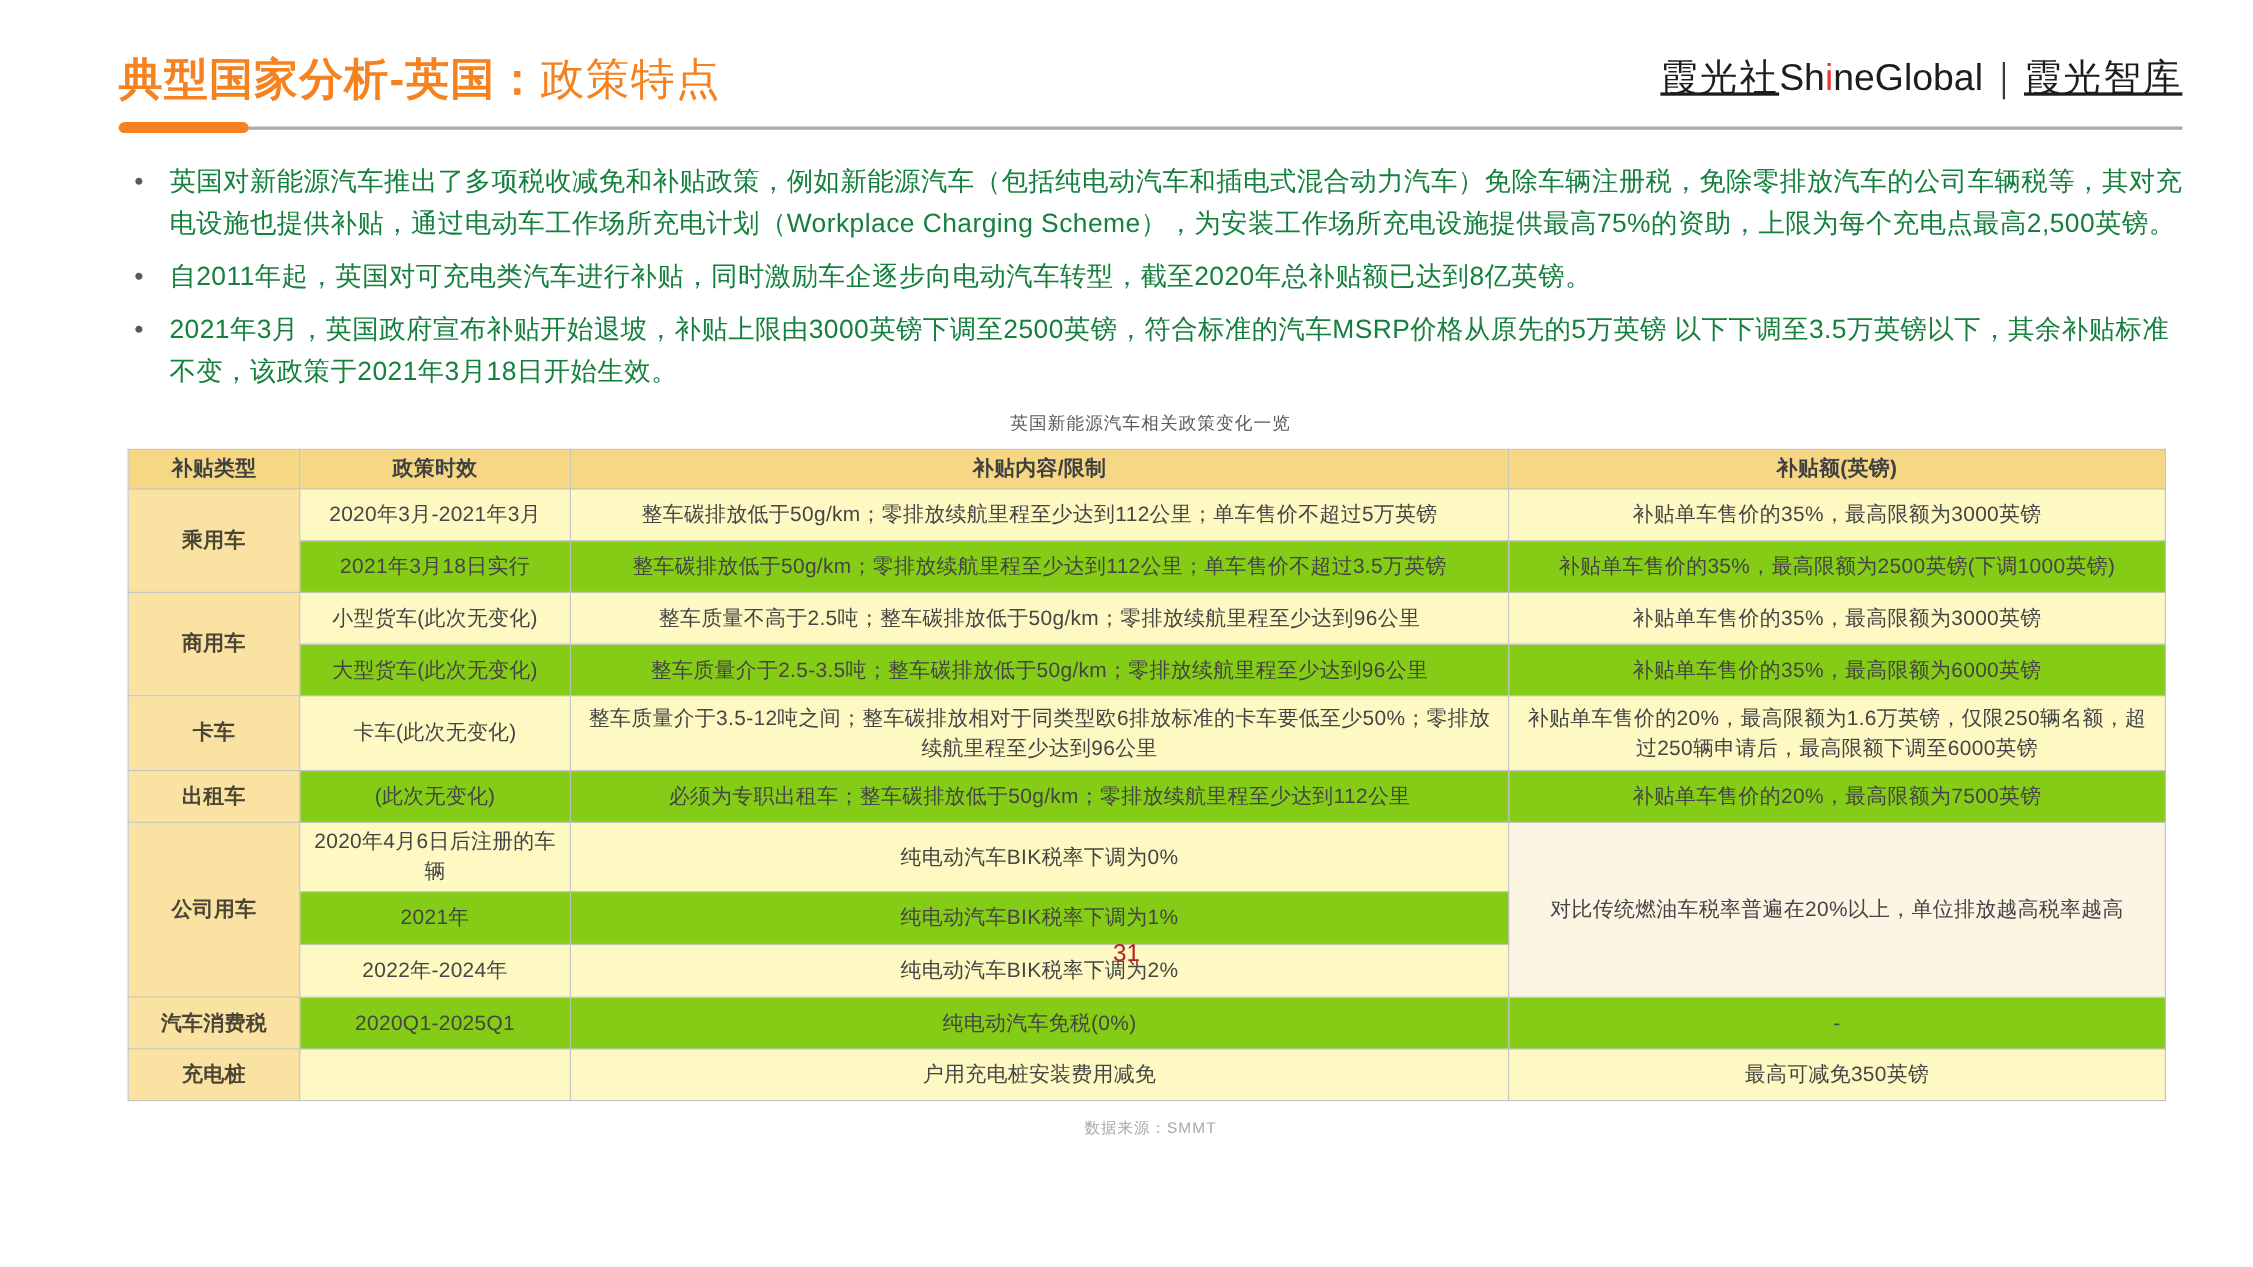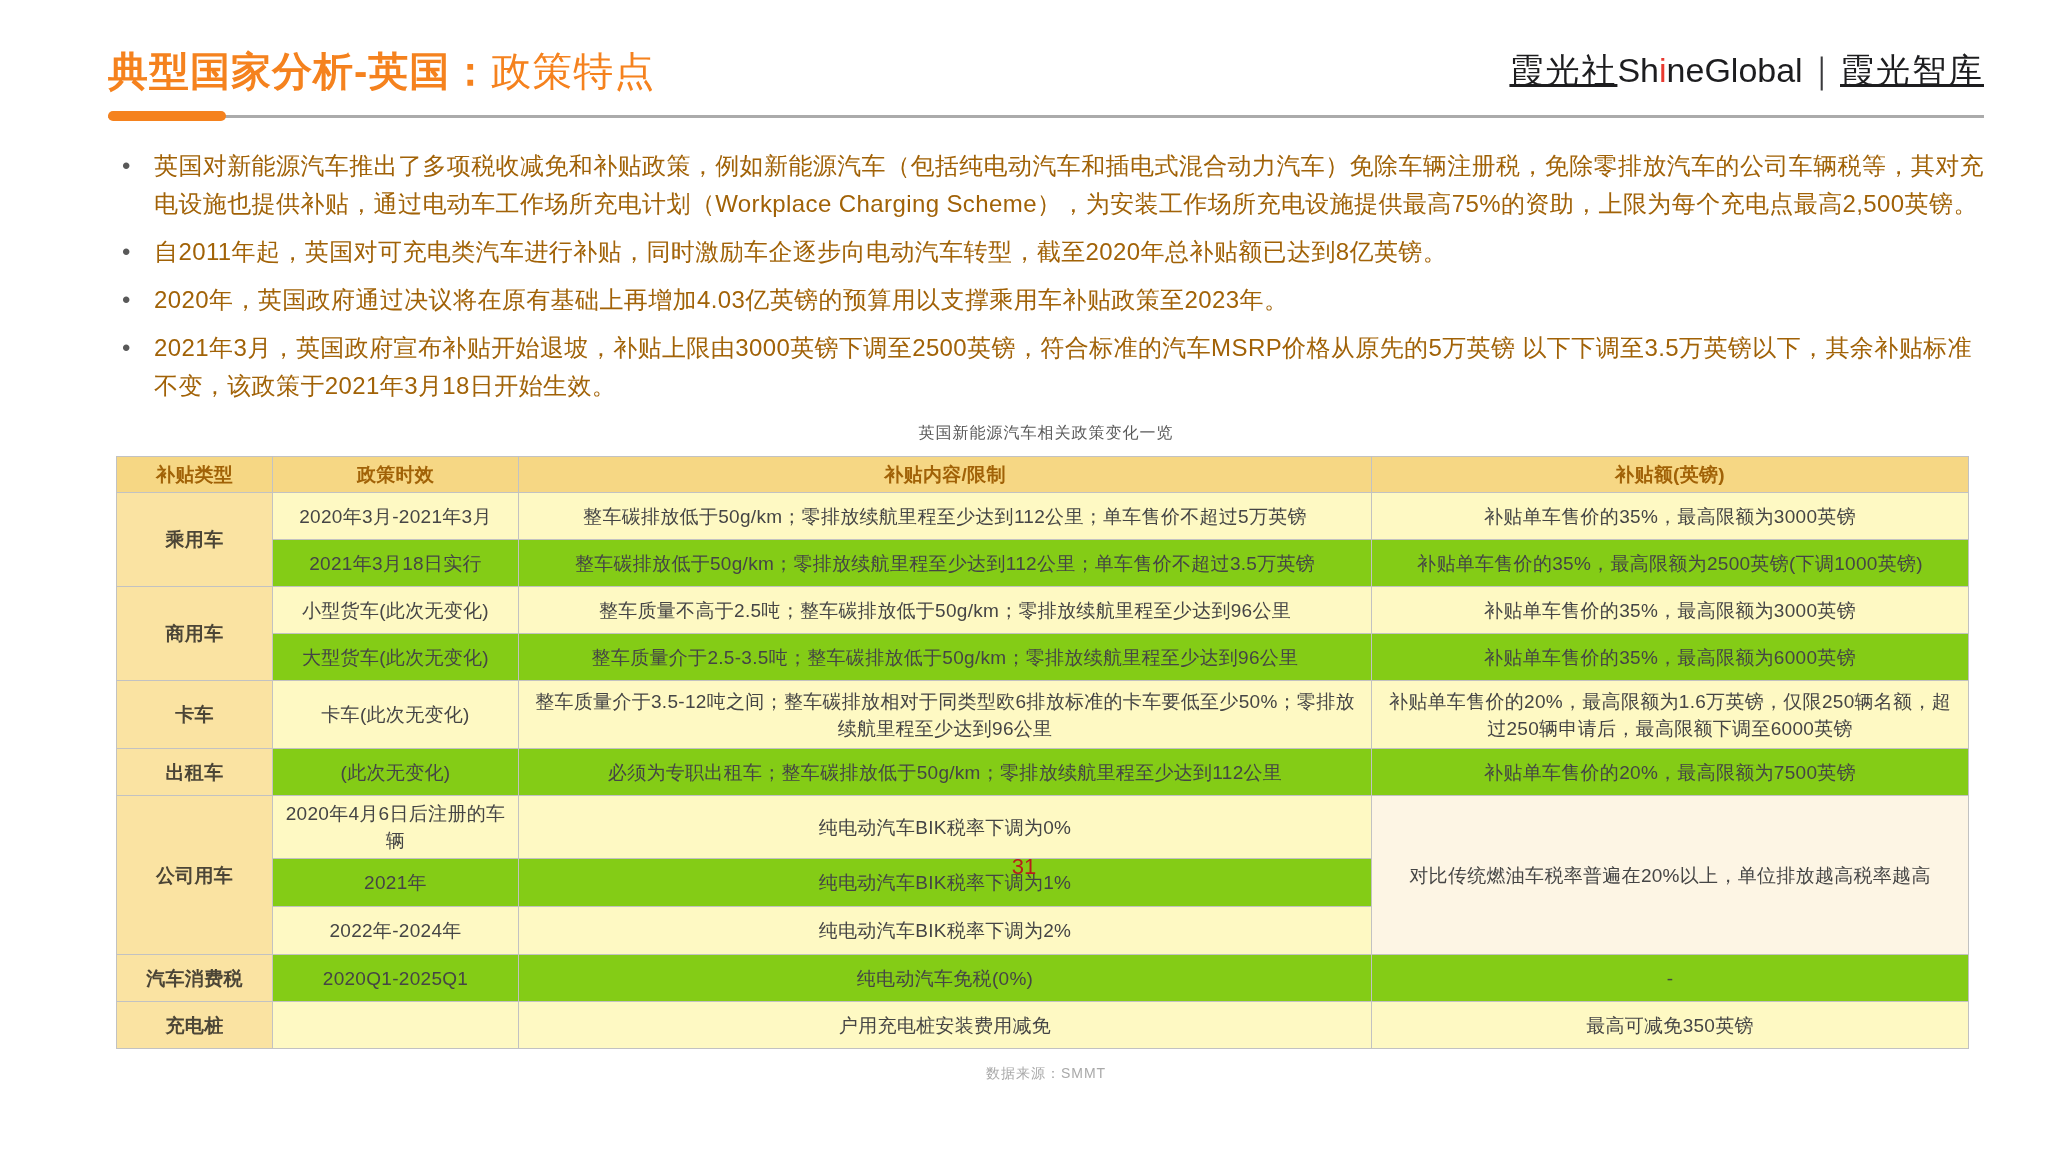--- a/index.html
+++ b/index.html
@@ -25,7 +25,7 @@
   
   .bullets { margin-top:24px; }
   .bullet { position:relative; padding-left:46px; font-size:24px; line-height:38px;
-    color:#a16207; margin-bottom:10px; letter-spacing:0.4px; }
+    color:#15803d; margin-bottom:10px; letter-spacing:0.4px; }
   .bullet::before { content:"•"; position:absolute; left:14px; top:0; color:#595959; }
 
   

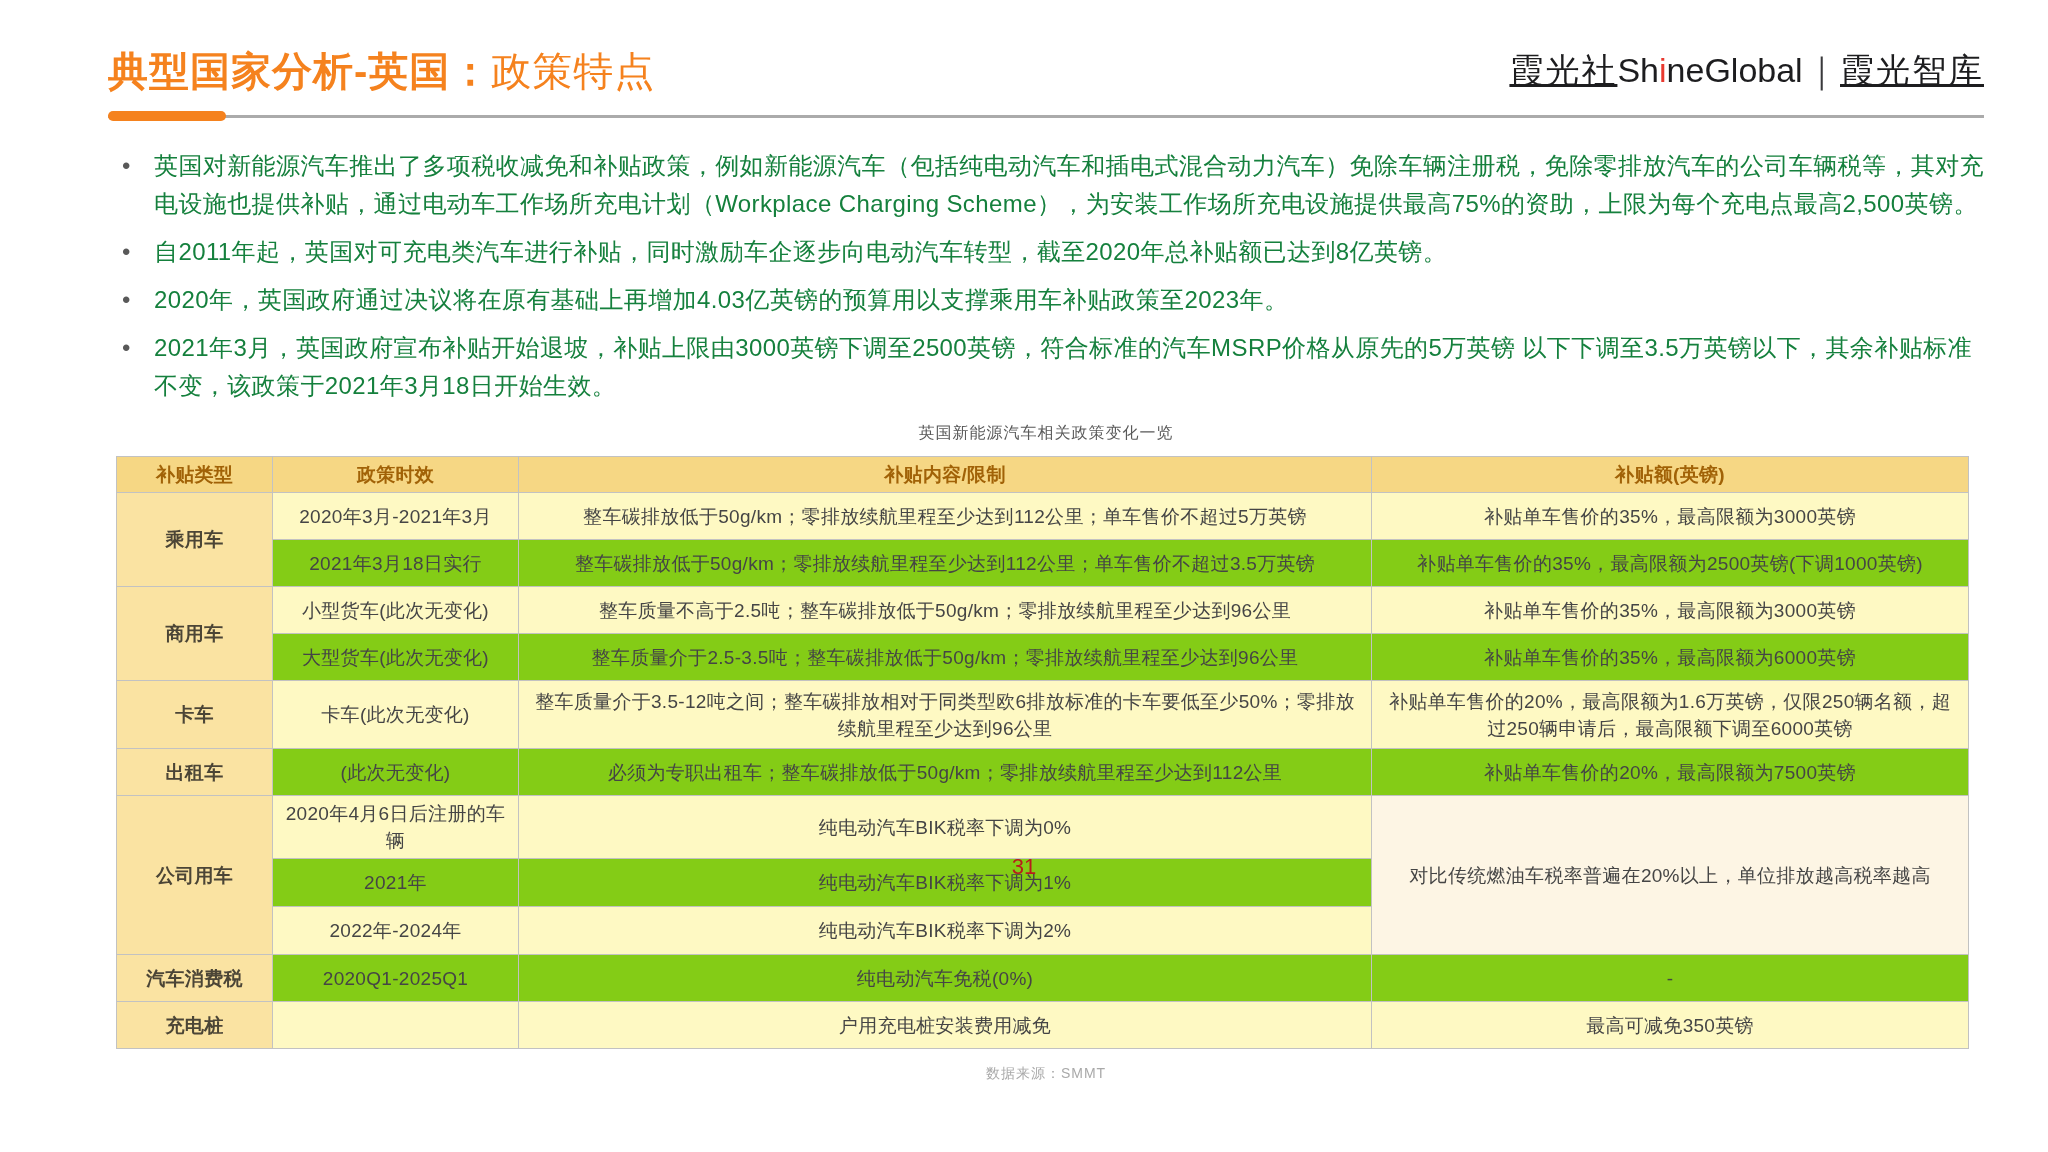--- a/index.html
+++ b/index.html
@@ -75,7 +75,6 @@
   <div class="bullets">
     <div class="bullet">英国对新能源汽车推出了多项税收减免和补贴政策，例如新能源汽车（包括纯电动汽车和插电式混合动力汽车）免除车辆注册税，免除零排放汽车的公司车辆税等，其对充电设施也提供补贴，通过电动车工作场所充电计划（Workplace Charging Scheme），为安装工作场所充电设施提供最高75%的资助，上限为每个充电点最高2,500英镑。</div>
     <div class="bullet">自2011年起，英国对可充电类汽车进行补贴，同时激励车企逐步向电动汽车转型，截至2020年总补贴额已达到8亿英镑。</div>
-    <div class="bullet">2020年，英国政府通过决议将在原有基础上再增加4.03亿英镑的预算用以支撑乘用车补贴政策至2023年。</div>
     <div class="bullet">2021年3月，英国政府宣布补贴开始退坡，补贴上限由3000英镑下调至2500英镑，符合标准的汽车MSRP价格从原先的5万英镑 以下下调至3.5万英镑以下，其余补贴标准不变，该政策于2021年3月18日开始生效。</div>
   </div>
 

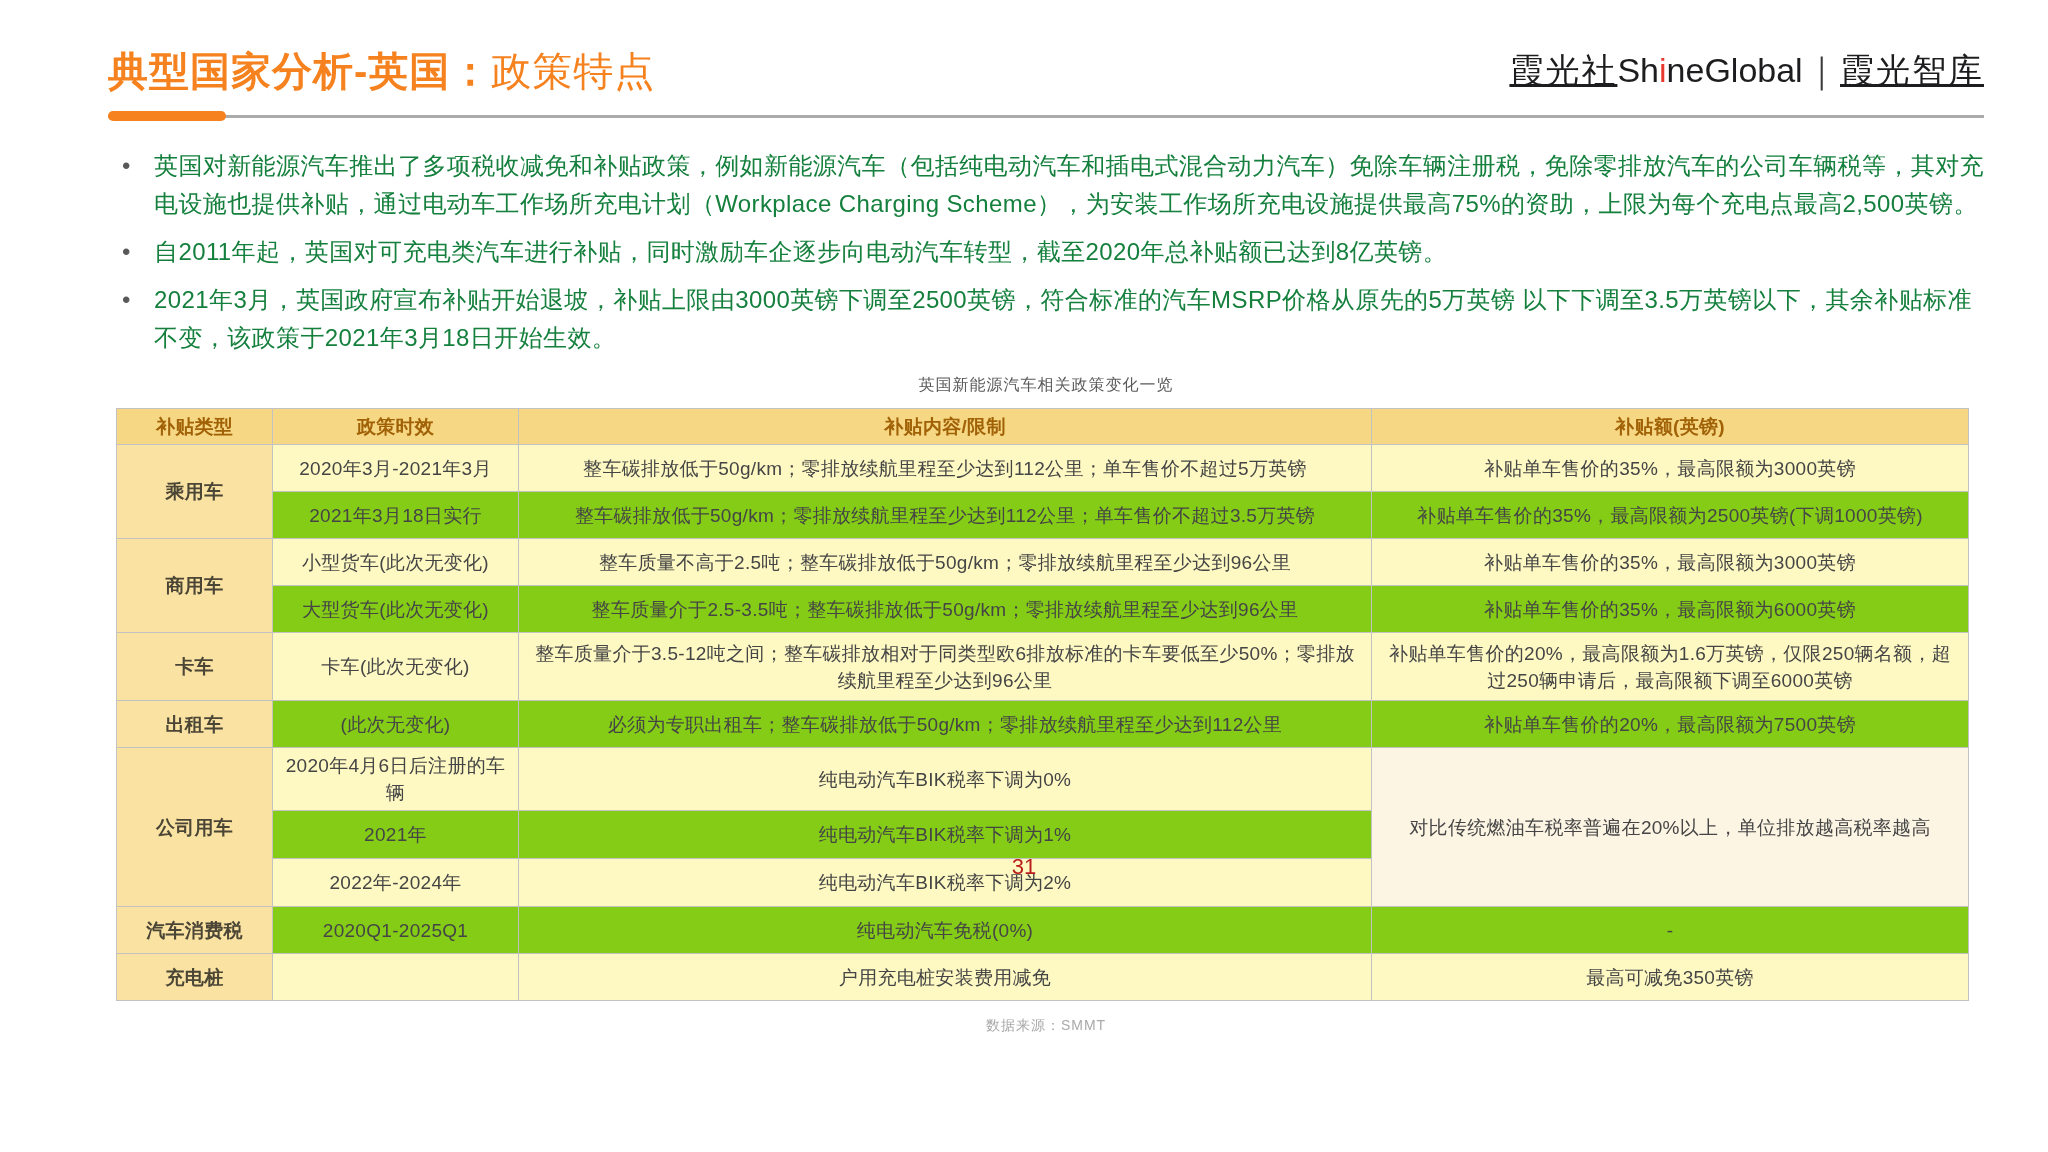--- a/index.html
+++ b/index.html
@@ -38,7 +38,7 @@
   .policy th, .policy td { border:1px solid #C2C2C2; text-align:center; vertical-align:middle;
     font-size:19px; color:#454545; padding:4px 10px; line-height:27px; letter-spacing:0.3px; }
   .policy thead tr { height:34px; }
-  .policy th { background:#F6D784; font-weight:700; color:#a16207; }
+  .policy th { background:#F6D784; font-weight:700; color:#404040; }
   .policy td.type { background:#FAE3A2; font-weight:700; color:#4b4536; }
   .policy tr.r-std { height:47px; }
   .policy tr.r-tall { height:68px; }

